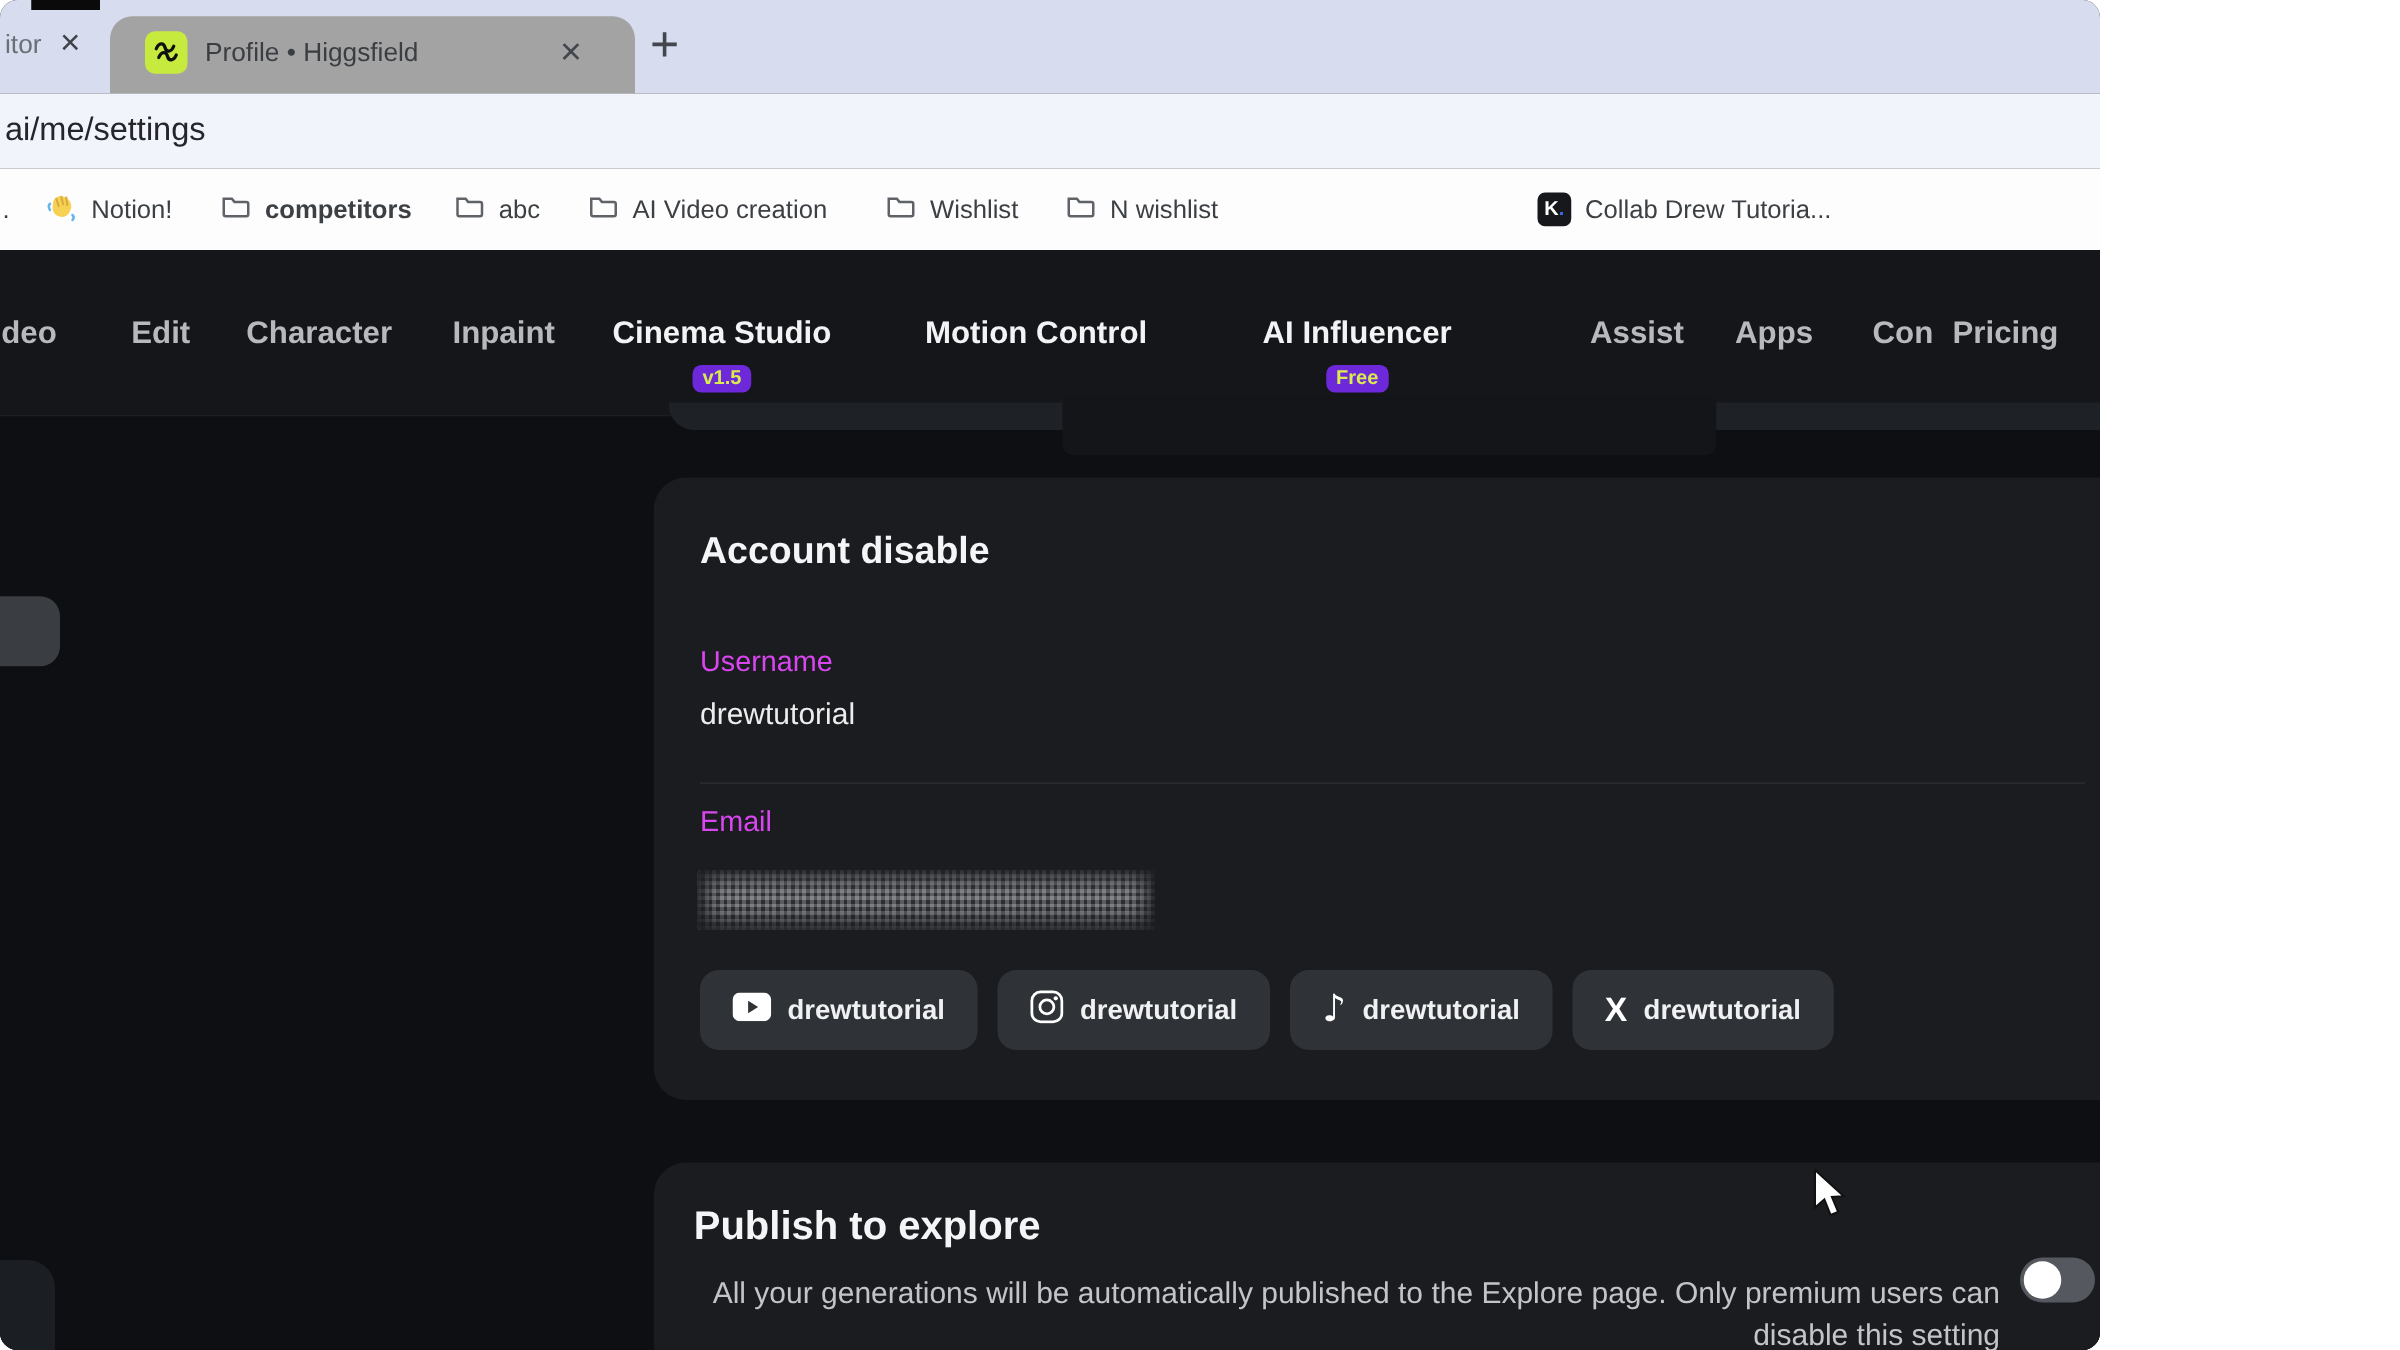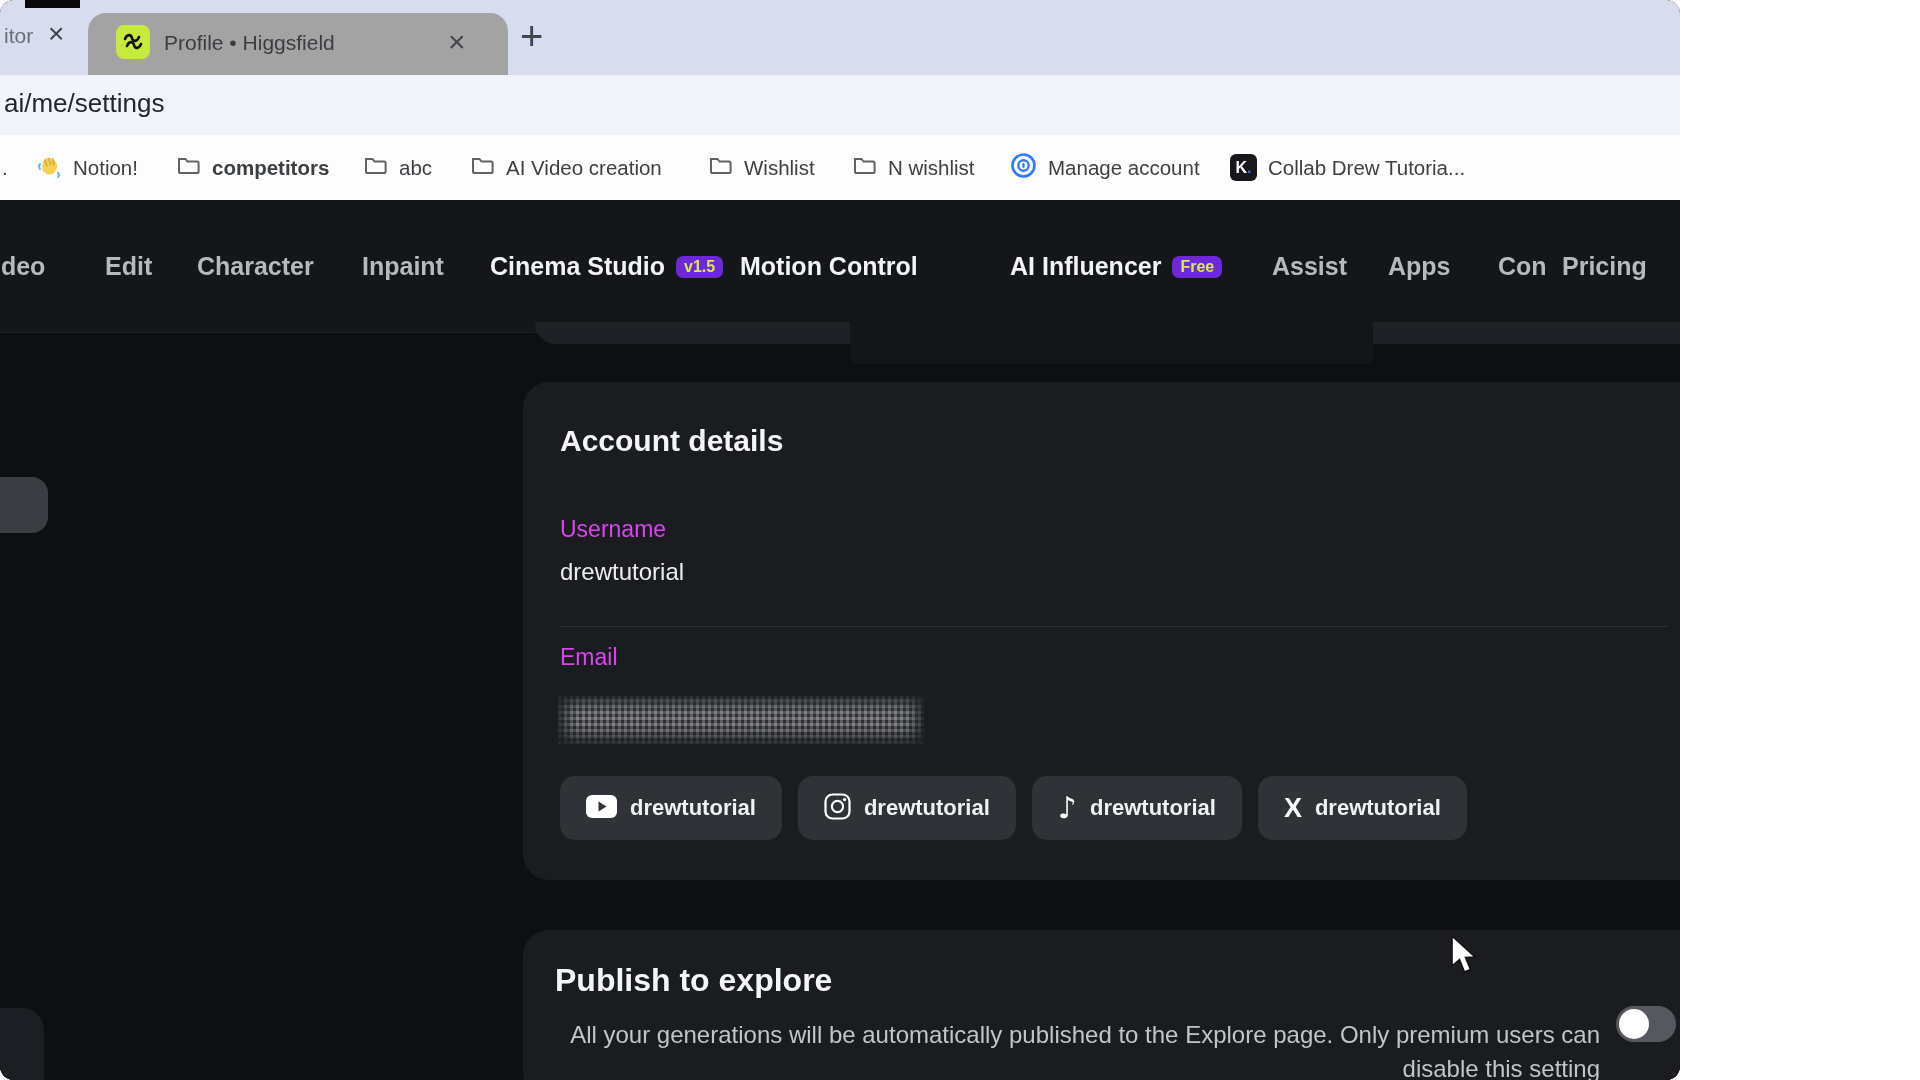--- a/index.html
+++ b/index.html
@@ -159,16 +159,6 @@
       <span class="lbl">N wishlist</span>
     </div>
 
-    <div class="bm" style="left:1010px;">
-      <span>
-        <svg width="27" height="27" viewBox="0 0 27 27">
-          <circle cx="13.5" cy="13.5" r="11" fill="none" stroke="#2f7cf7" stroke-width="2.6"></circle>
-          <circle cx="13.5" cy="13.5" r="5.2" fill="none" stroke="#2f7cf7" stroke-width="2.4"></circle>
-          <rect x="12.4" y="11" width="2.2" height="5" rx="1" fill="#2f7cf7"></rect>
-        </svg>
-      </span>
-      <span class="lbl">Manage account</span>
-    </div>
 
     <div class="bm" style="left:1230px;">
       <span class="kicon">

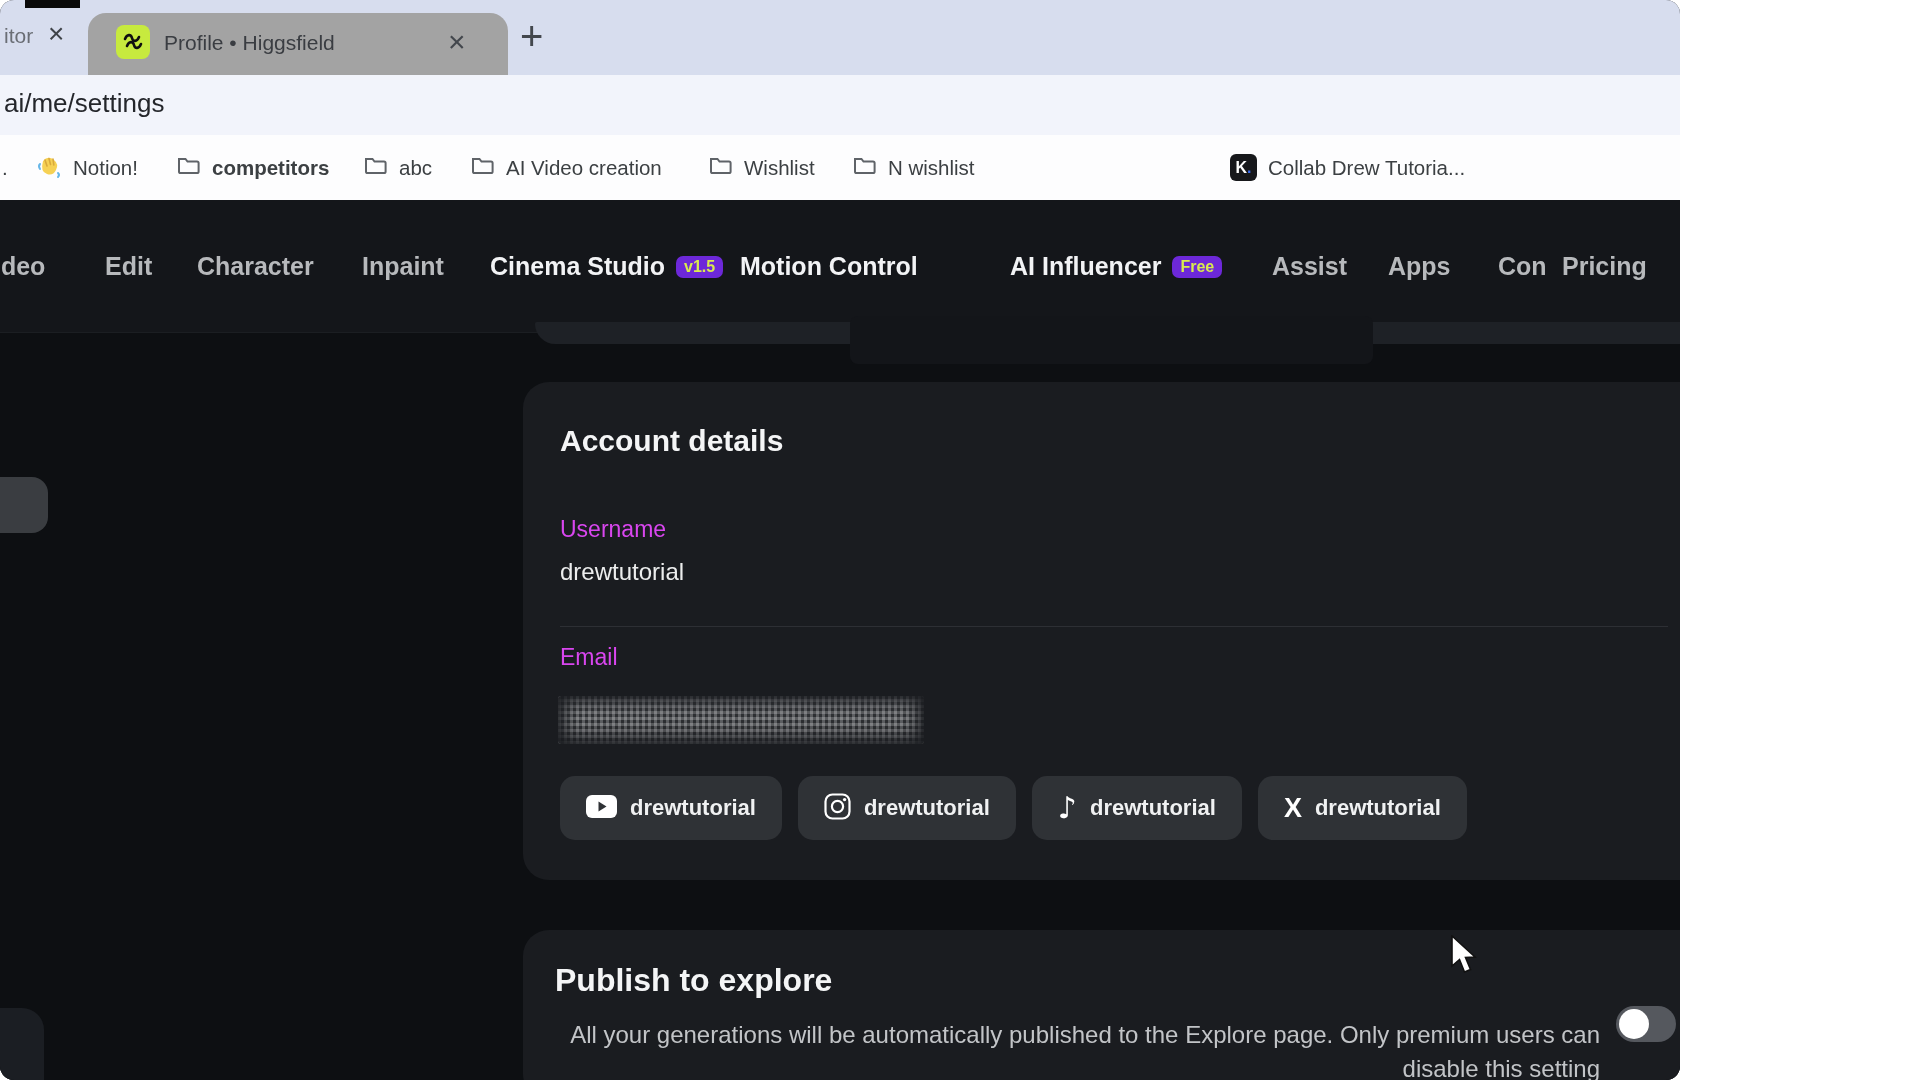--- a/index.html
+++ b/index.html
@@ -31,7 +31,7 @@
   .darkpage{position:absolute;left:0;top:200px;width:1920px;height:880px;background:#0d0f12;}
   .navbar{position:absolute;left:0;top:0;width:1920px;height:132px;background:#14161a;border-bottom:1px solid #1b1e22;}
   .nav-item{position:absolute;top:52px;font-size:25px;font-weight:600;color:#b7b9bc;white-space:nowrap;display:flex;align-items:center;gap:11px;}
-  .nav-item.bright{color:#f2f3f5;}
+  .nav-item.bright{color:#f2f3f5;flex-direction:column;}
   .nav-badge{display:inline-block;background:#6d28d9;color:#d9eb4e;font-size:16px;font-weight:700;padding:3px 8px;border-radius:7px;line-height:1;}
   .nav-divider{position:absolute;left:1696px;top:46px;width:2px;height:40px;background:#3a3d42;}
   .assetlib-btn{position:absolute;left:1720px;top:32px;width:212px;height:64px;background:#26282d;border-radius:14px;display:flex;align-items:center;gap:12px;padding-left:18px;box-sizing:border-box;}

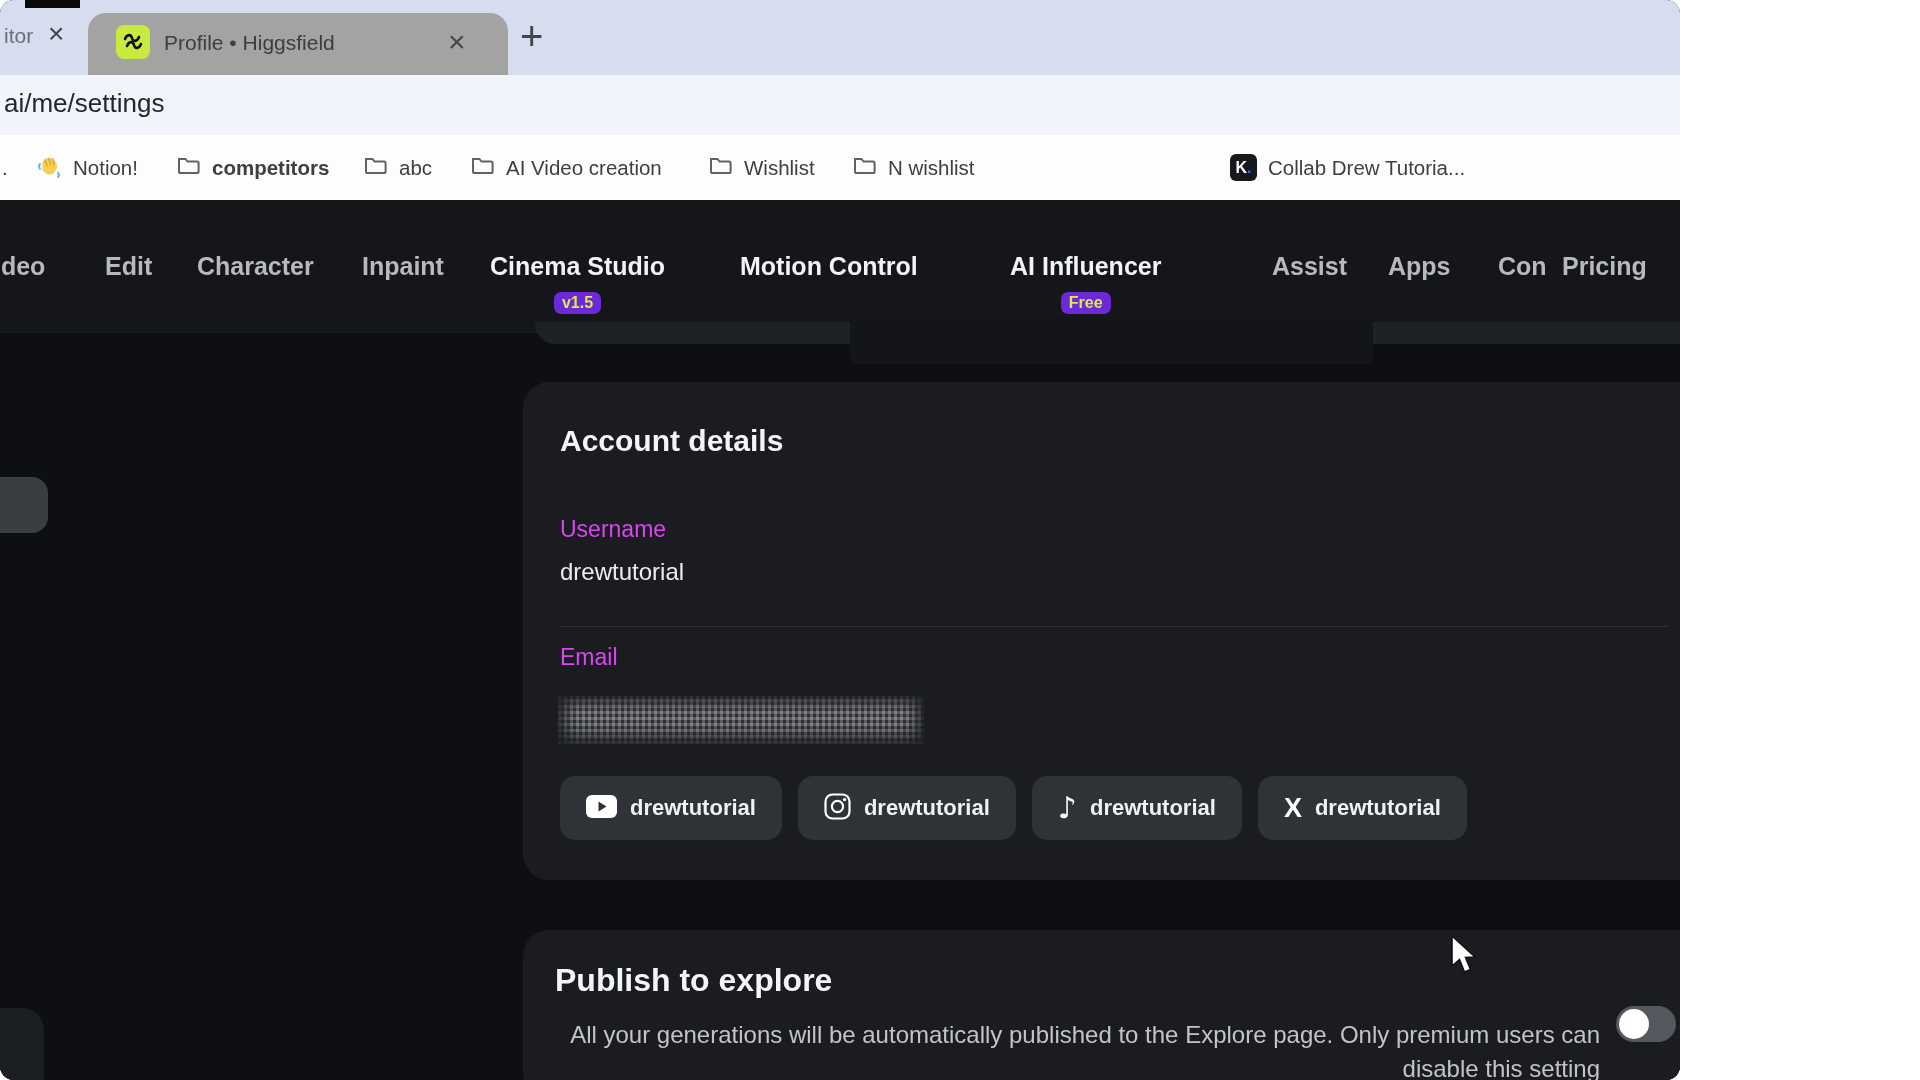--- a/index.html
+++ b/index.html
@@ -224,7 +224,7 @@
     <div class="scroll-pill"></div>
 
     <div class="card account">
-      <div class="card-title" style="top:42px;">Account details</div>
+      <div class="card-title" style="top:42px;">Account disable</div>
       <div class="field-label" style="top:134px;">Username</div>
       <div class="field-value" style="top:176px;">drewtutorial</div>
       <div class="divider" style="top:244px;"></div>

